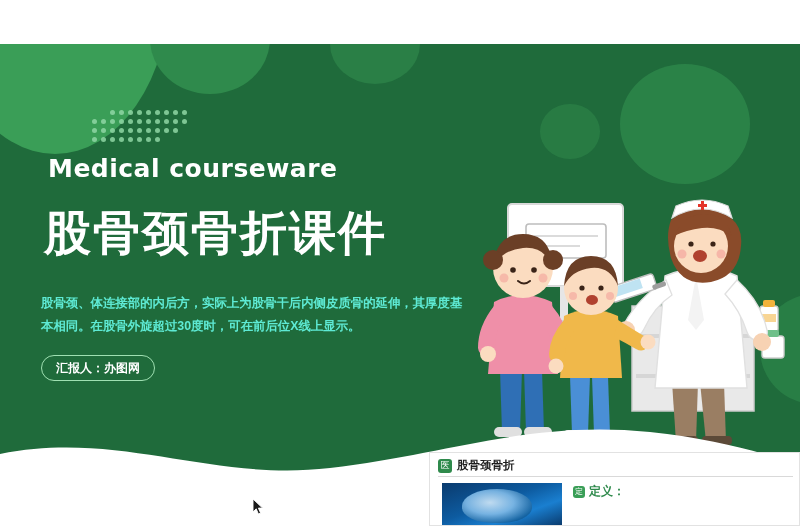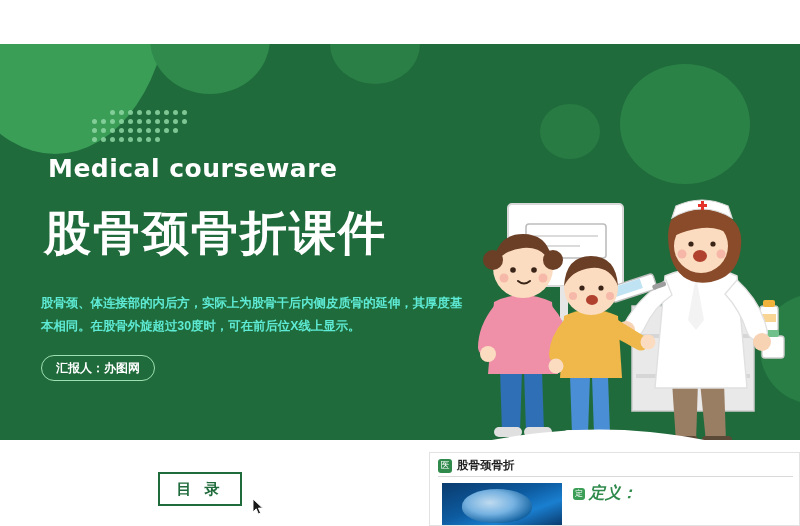--- a/index.html
+++ b/index.html
@@ -429,9 +429,6 @@
     </svg>
   </div>
 
-  <div id="bottom">
-    <div id="catalog-btn">目 录</div>
-  </div>
 
   <svg id="cursor" viewBox="0 0 12 18">
     <path d="M1 1 L1 14 L4.2 10.8 L6.4 16 L8.6 15 L6.4 10.1 L10.6 10.1 Z" fill="#1a1a1a" stroke="#ffffff" stroke-width="0.9"></path>

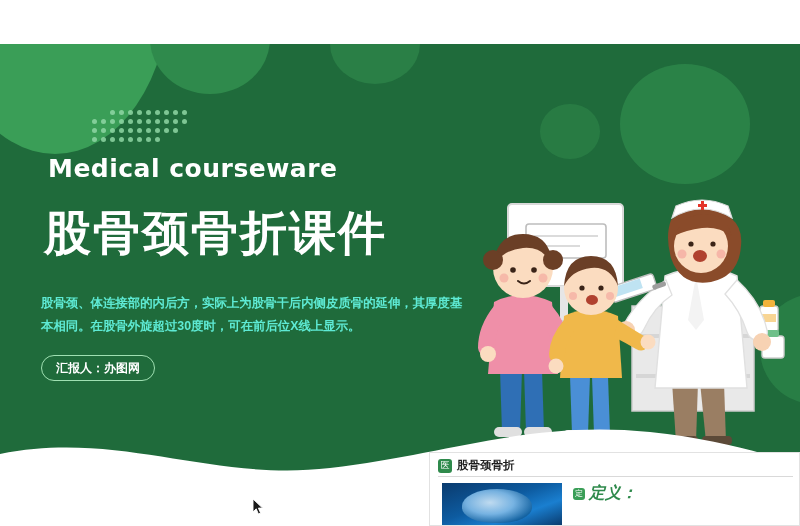--- a/index.html
+++ b/index.html
@@ -243,10 +243,9 @@
   }
   #thumb-def-label {
     color: #2f8a4c;
-    font-size: 16px;
-    font-weight: bold;
-    font-family: "DejaVu Sans", sans-serif;
-    font-style: italic;
+    font-size: 12px;
+    font-weight: bold;
+    font-family: "DejaVu Sans", sans-serif;
   }
   #thumb-body {
     position: absolute;

